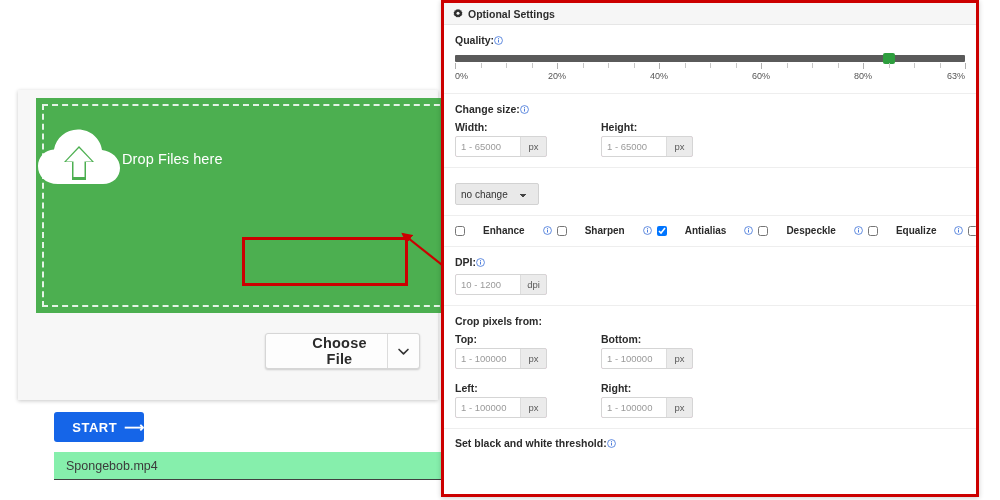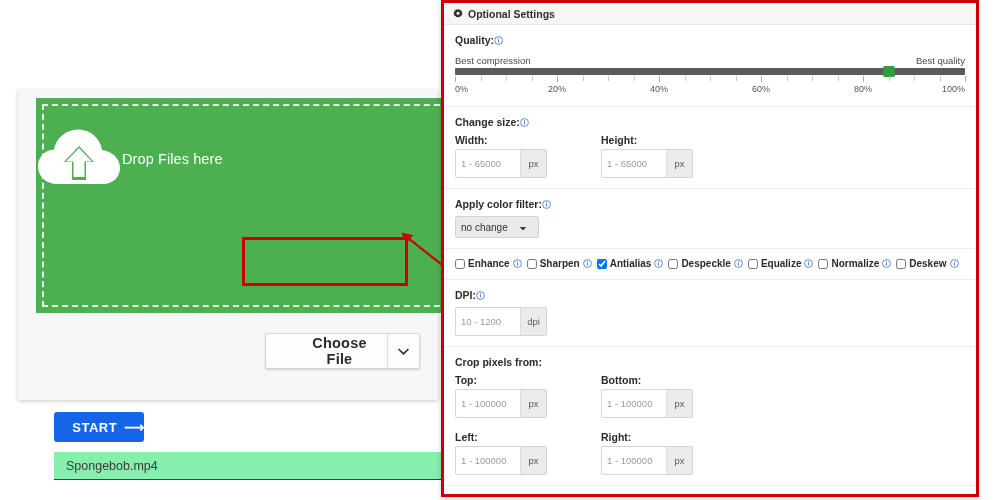--- a/index.html
+++ b/index.html
@@ -276,10 +276,6 @@
     </div>
 
     <div id="quality-slider-block">
-      <div id="slider-ends">
-        <span>Best compression</span>
-        <span>Best quality</span>
-      </div>
       <div id="slider-track">
         <div id="slider-thumb" style="left: 85%;"></div>
       </div>

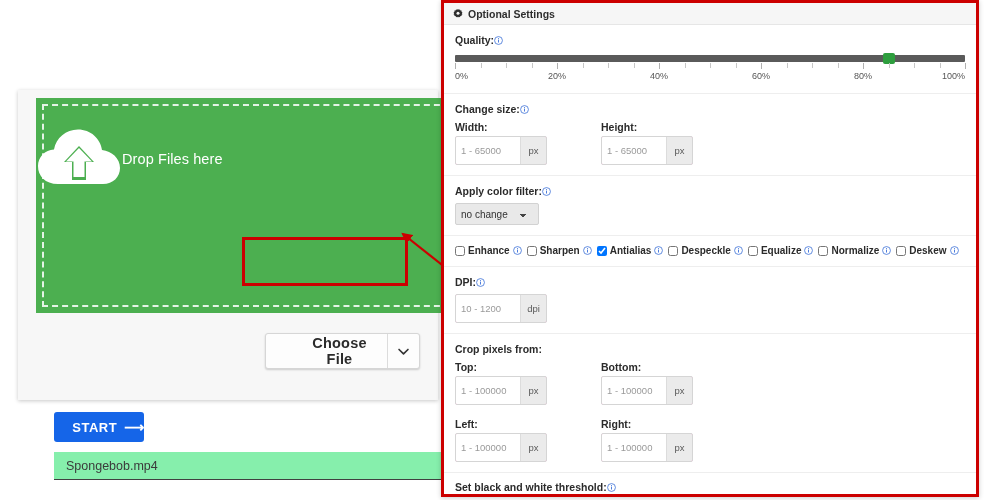--- a/index.html
+++ b/index.html
@@ -308,7 +308,7 @@
           <span style="left: 40%;">40%</span>
           <span style="left: 60%;">60%</span>
           <span style="left: 80%;">80%</span>
-          <span style="left: 100%;">100%</span>
+          <span style="left: 100%;">63%</span>
         </div>
     </div>
   </div>

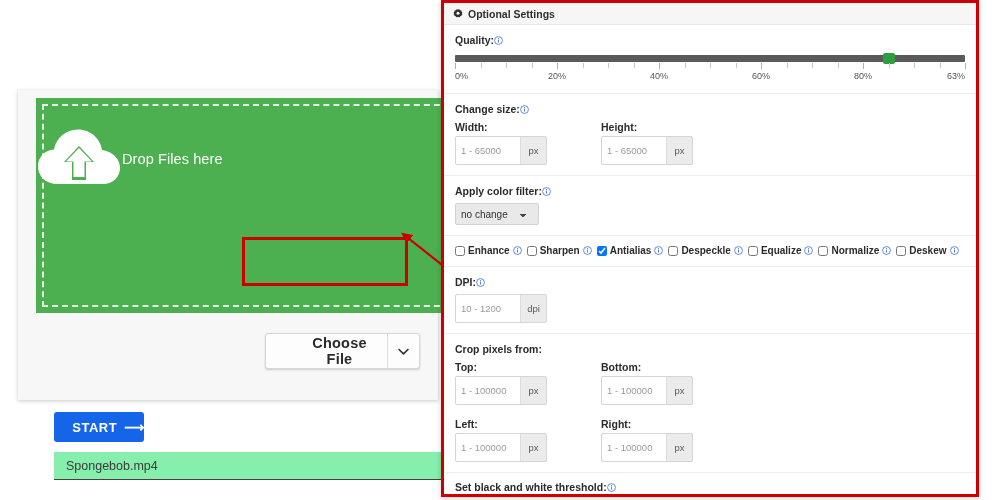--- a/index.html
+++ b/index.html
@@ -152,7 +152,7 @@
   .col{ width:146px; }
   .sub-label{ font-size:10.5px; font-weight:bold; color:#2b2b2b; margin-bottom:3px; }
   .input-group{
-    display:flex; width:92px; height:29px;
+    display:flex; width:92px; height:21px;
     border:1px solid #d5d5d5; border-radius:2px; overflow:hidden;
     background:#f9a8d4;
   }

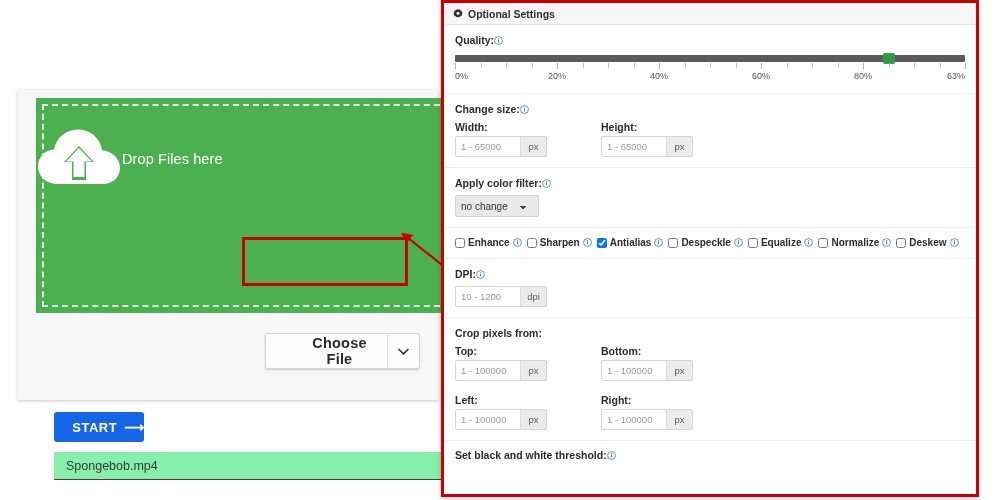--- a/index.html
+++ b/index.html
@@ -341,14 +341,6 @@
   </div>
 
   <div class="section">
-    <div class="field-label">
-      <span>Apply color filter:</span>
-      <svg class="info-icon" viewBox="0 0 16 16">
-        <circle cx="8" cy="8" r="7" fill="none" stroke="#3a6fd8" stroke-width="1.4"></circle>
-        <rect x="7.2" y="6.6" width="1.6" height="5" fill="#3a6fd8"></rect>
-        <rect x="7.2" y="3.8" width="1.6" height="1.8" fill="#3a6fd8"></rect>
-      </svg>
-    </div>
     <select id="color-filter-select"><option value="no change">no change</option></select>
   </div>
 

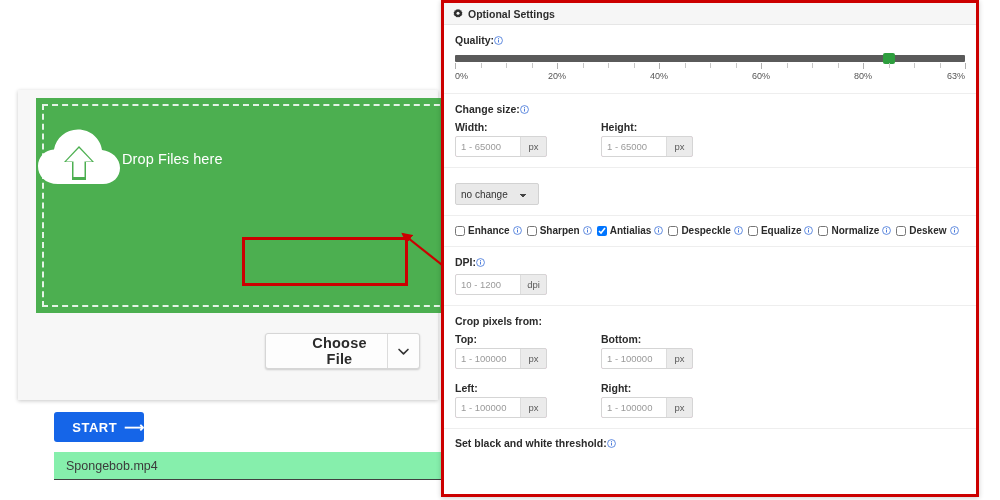--- a/index.html
+++ b/index.html
@@ -188,7 +188,7 @@
   #filter-checkboxes{
     display:flex; align-items:center; flex-wrap:nowrap; gap:0;
   }
-  .cb-item{ display:flex; align-items:center; gap:3px; margin-right:5px; }
+  .cb-item{ display:flex; align-items:center; gap:18px; margin-right:5px; }
   .cb-item input[type=checkbox]{
     width:10px; height:10px; margin:0; cursor:pointer;
   }

